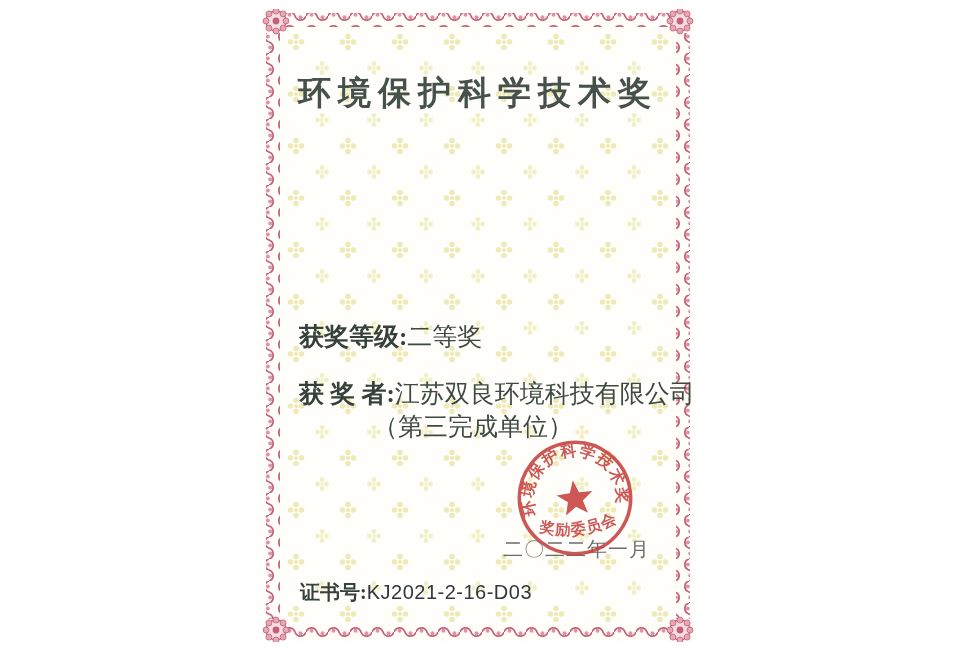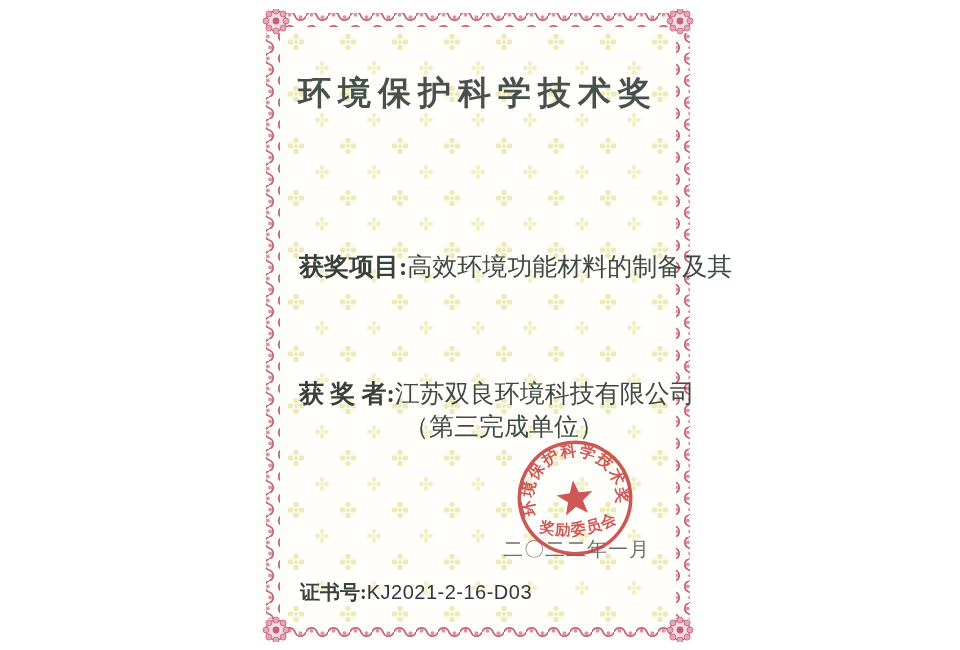--- a/index.html
+++ b/index.html
@@ -97,9 +97,6 @@
       <div class="award-title">环境保护科学技术奖</div>
 
 
-      <div class="bodyline line-a">
-        <span class="lbl">获奖项目:</span><span class="val">高效环境功能材料的制备及其</span>
-      </div>
 
 
       <div class="bodyline line-d">

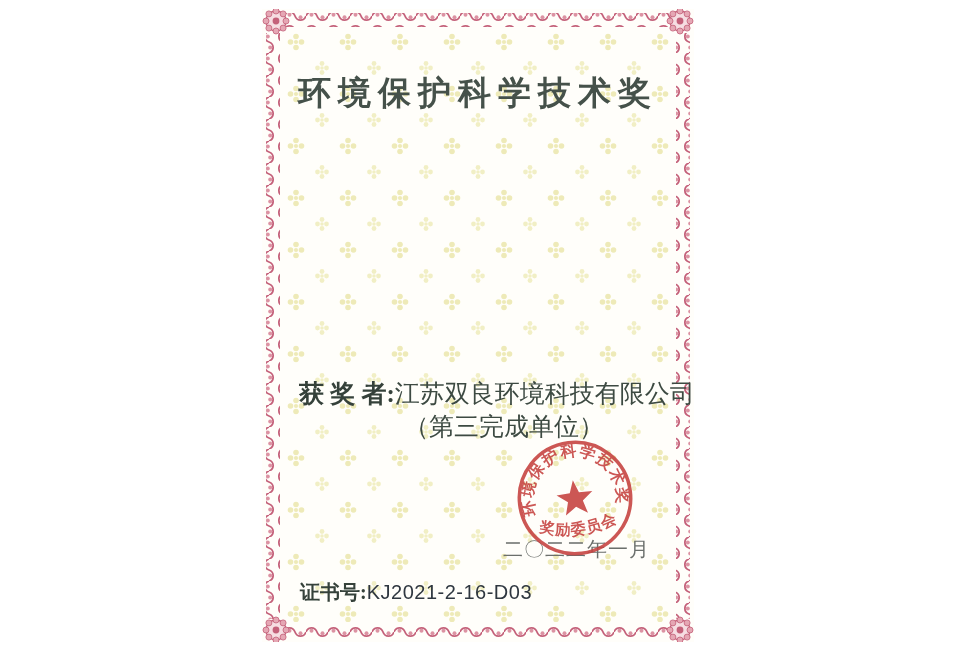--- a/index.html
+++ b/index.html
@@ -98,6 +98,9 @@
 
 
 
+      <div class="bodyline line-c">
+        <span class="lbl">获奖等级:</span><span class="val">二等奖</span>
+      </div>
 
       <div class="bodyline line-d">
         <span class="lbl">获 奖 者:</span><span class="val">江苏双良环境科技有限公司</span>

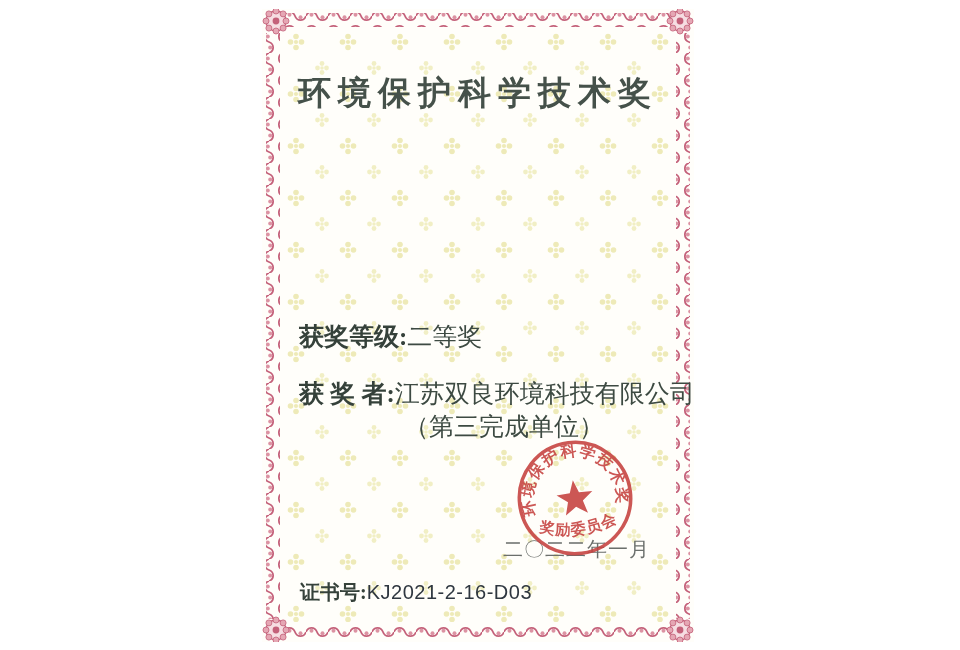--- a/index.html
+++ b/index.html
@@ -20,7 +20,7 @@
   .line-b{top:278px;left:127px;}
   .line-c{top:311px;left:37px;}
   .line-d{top:368px;left:37px;}
-  .line-e{top:401px;left:142px;text-align:center;}
+  .line-e{top:401px;left:111px;text-align:center;}
   .date-line{position:absolute;top:527px;left:241px;font-size:20px;letter-spacing:1px;
     color:#6b6f6c;z-index:2;white-space:nowrap;}
   .seal-svg{position:absolute;left:250px;top:426px;z-index:3;opacity:.88;}

